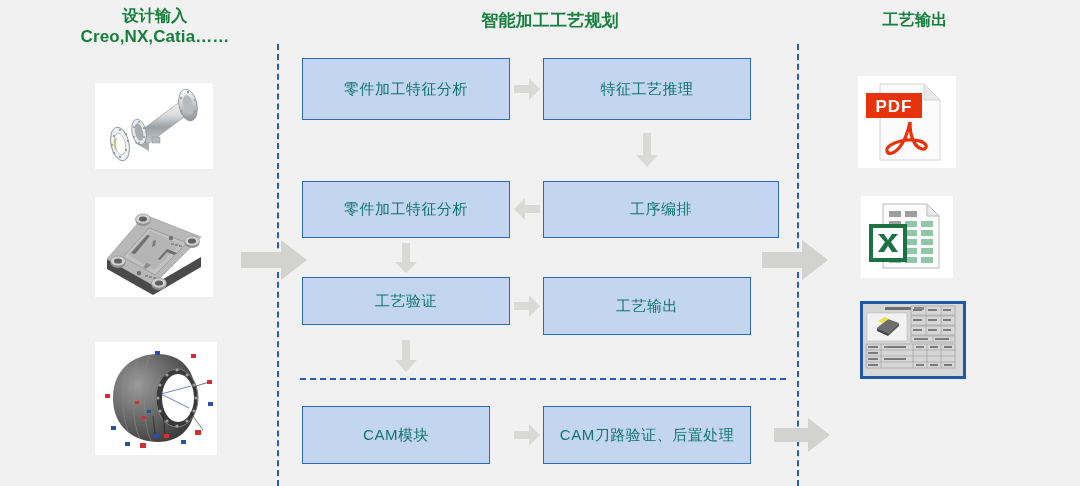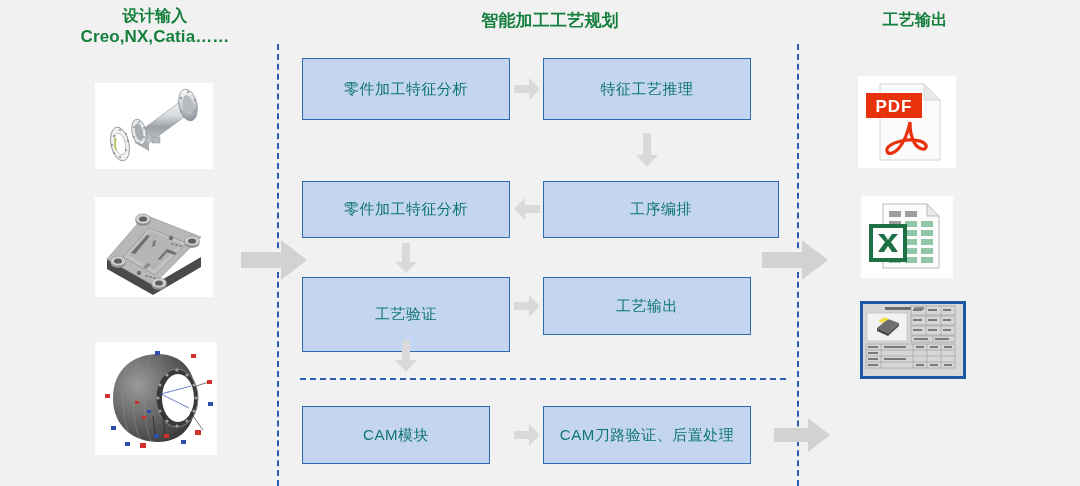--- a/index.html
+++ b/index.html
@@ -297,7 +297,7 @@
     <span>工序编排</span>
   </div>
 
-  <div class="pbox" style="left:302px;top:277px;width:208px;height:75px;">
+  <div class="pbox" style="left:302px;top:277px;width:208px;height:48px;">
     <span>工艺验证</span>
   </div>
 

